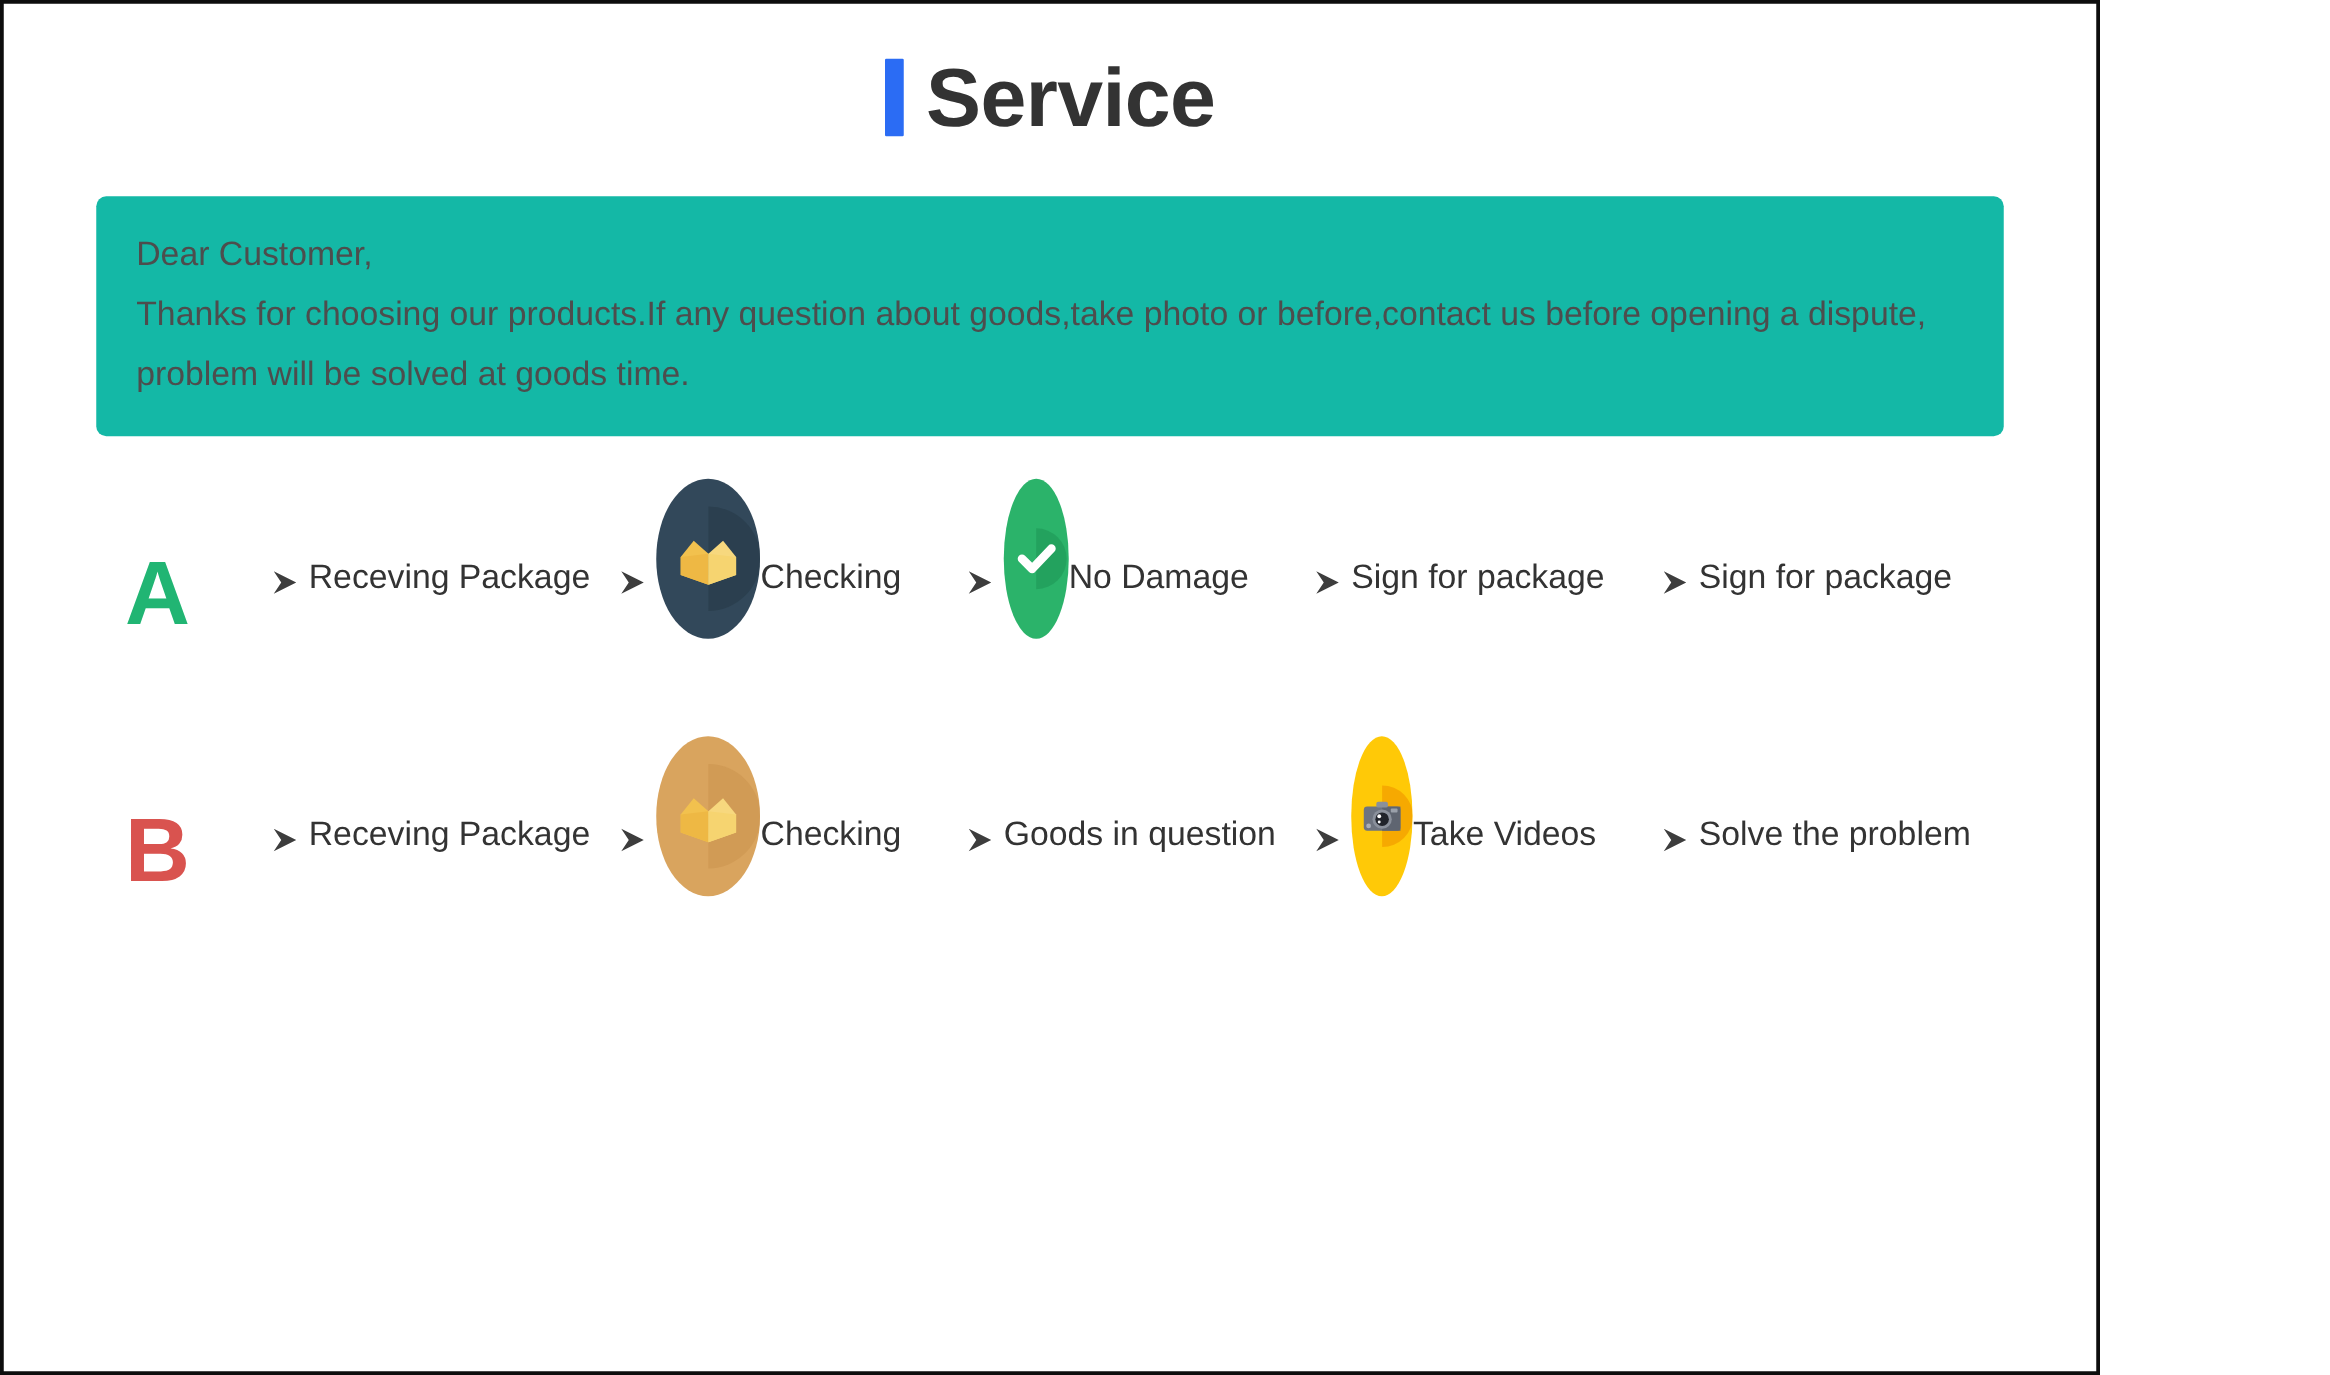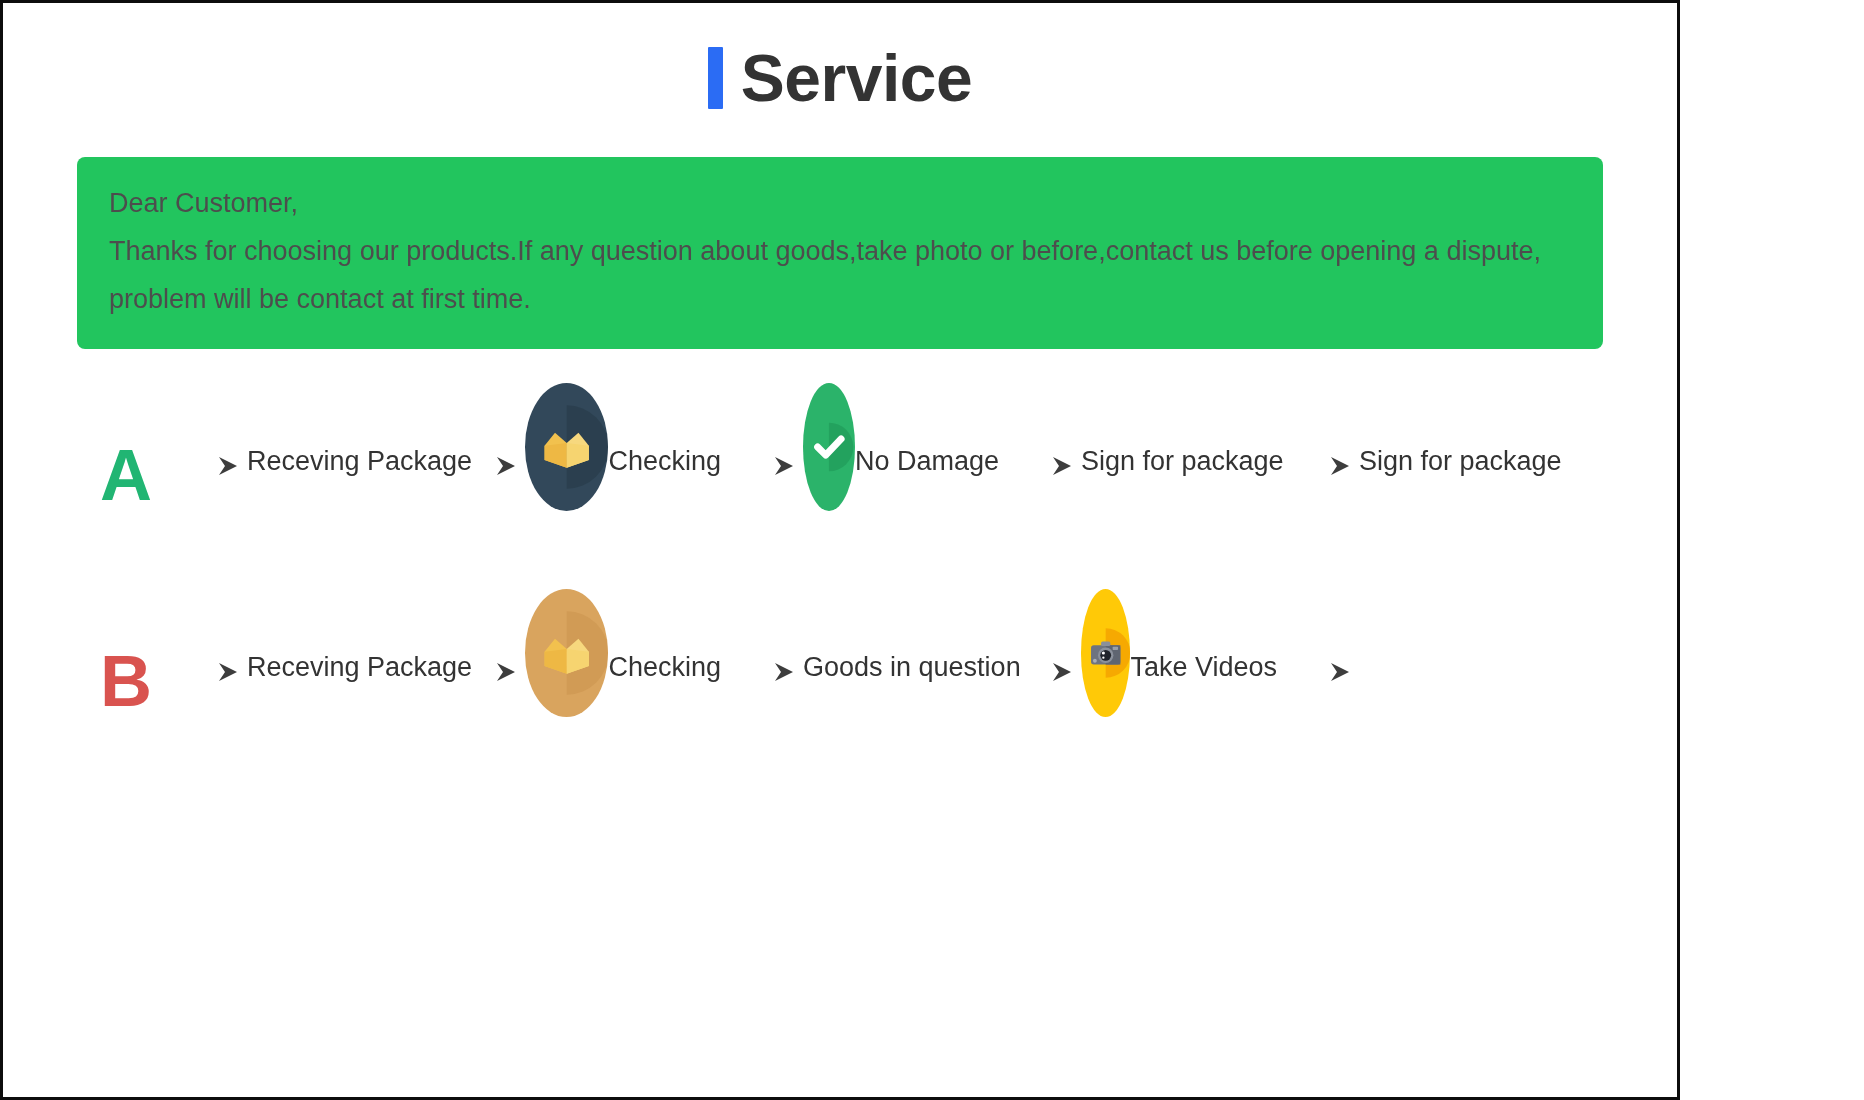--- a/index.html
+++ b/index.html
@@ -49,7 +49,7 @@
   
   .notice {
     margin: 46px 74px 0 74px;
-    background: #22c55e;
+    background: #14b8a6;
     border-radius: 8px;
     padding: 22px 32px 26px 32px;
   }

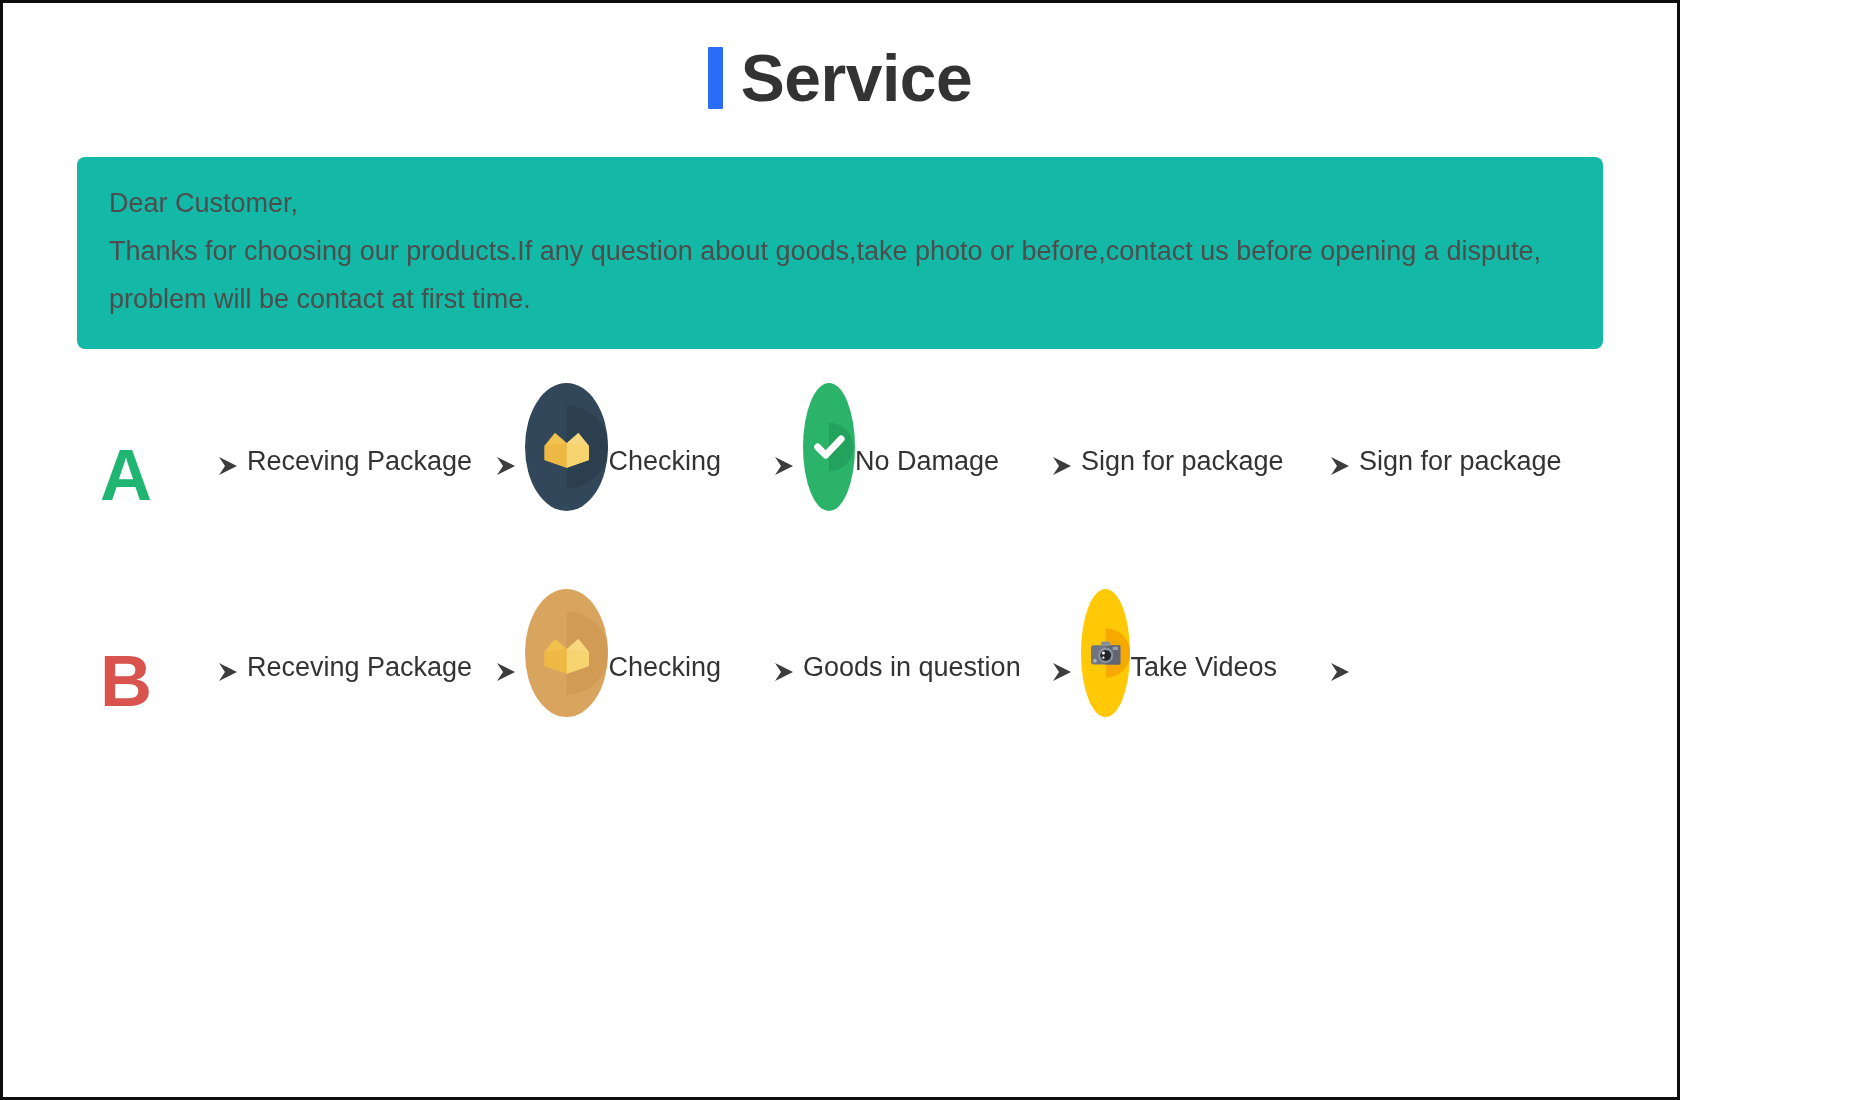--- a/index.html
+++ b/index.html
@@ -129,7 +129,7 @@
   <div class="notice">
     <p>Dear Customer,</p>
     <p>Thanks for choosing our products.If any question about goods,take photo or before,contact us before opening a dispute,</p>
-    <p>problem will be contact at first time.</p>
+    <p>problem will be solved at goods time.</p>
   </div>
 
   <div class="flow row-a">

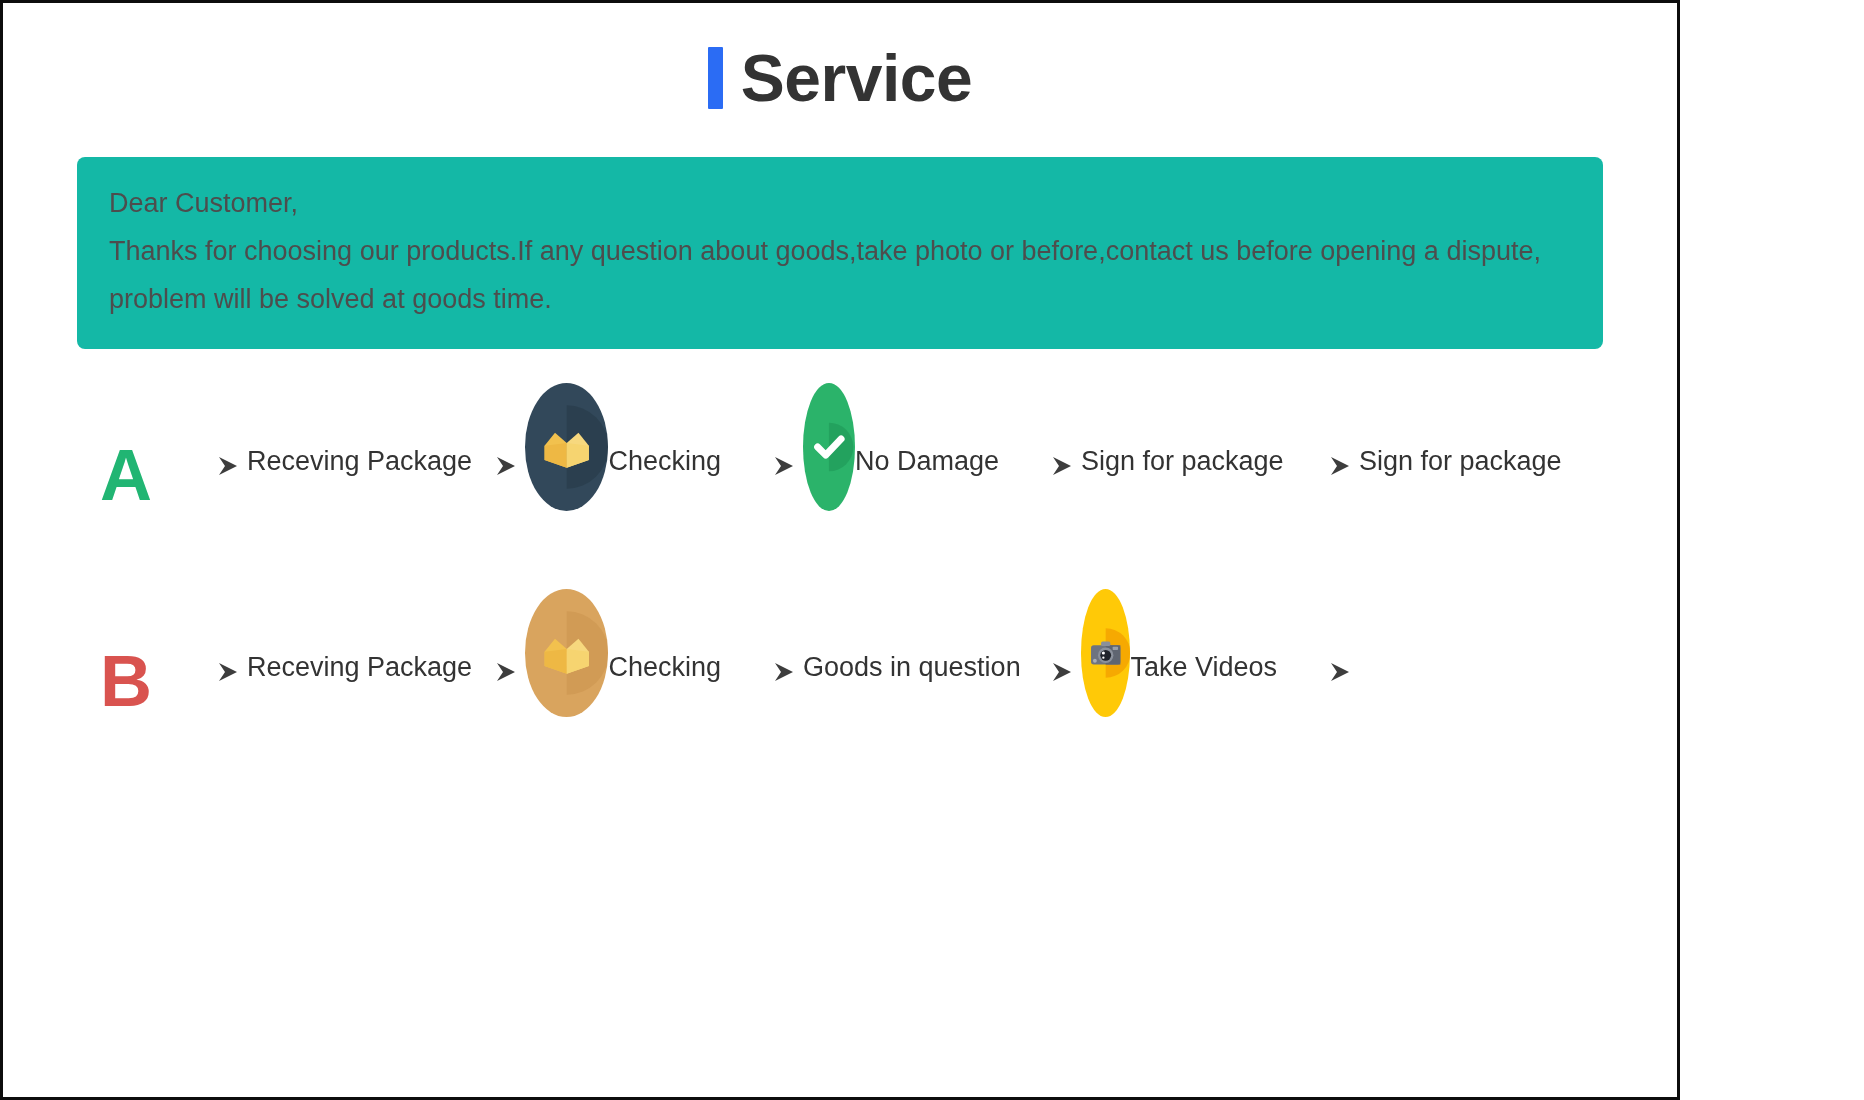--- a/index.html
+++ b/index.html
@@ -349,6 +349,20 @@
         </svg>
     </div>
 
+    <div class="step">
+      <div class="icon-circle" style="background:#a5d4f7">
+        <svg width="128" height="128" viewBox="0 0 128 128">
+          <path d="M52 30 q24 -14 40 6 l2 22 l-44 4 Z" fill="#2d3440"></path>
+          <path d="M56 40 q18 -6 34 4 l0 22 q-2 20 -18 20 q-16 0 -17 -20 Z" fill="#f0a284"></path>
+          <path d="M74 40 q10 0 16 4 l0 22 q-2 20 -16 20 Z" fill="#e08f72" opacity=".6"></path>
+          <path d="M56 36 q18 -10 34 2 l0 8 q-18 -8 -34 0 Z" fill="#2d3440"></path>
+          <path d="M58 82 l12 8 l12 -8 l14 8 q10 6 10 20 l0 18 l-72 0 l0 -18 q0 -14 10 -20 Z" fill="#eef2f6"></path>
+          <path d="M44 98 l40 0 q12 2 12 14 l0 16 l-58 0 l0 -16 q0 -12 6 -14 Z" fill="#2d3440"></path>
+          <circle cx="86" cy="114" r="5" fill="#6b727d"></circle>
+        </svg>
+      </div>
+      <div class="step-label">Solve the problem</div>
+    </div>
   </div>
 
 </div>

